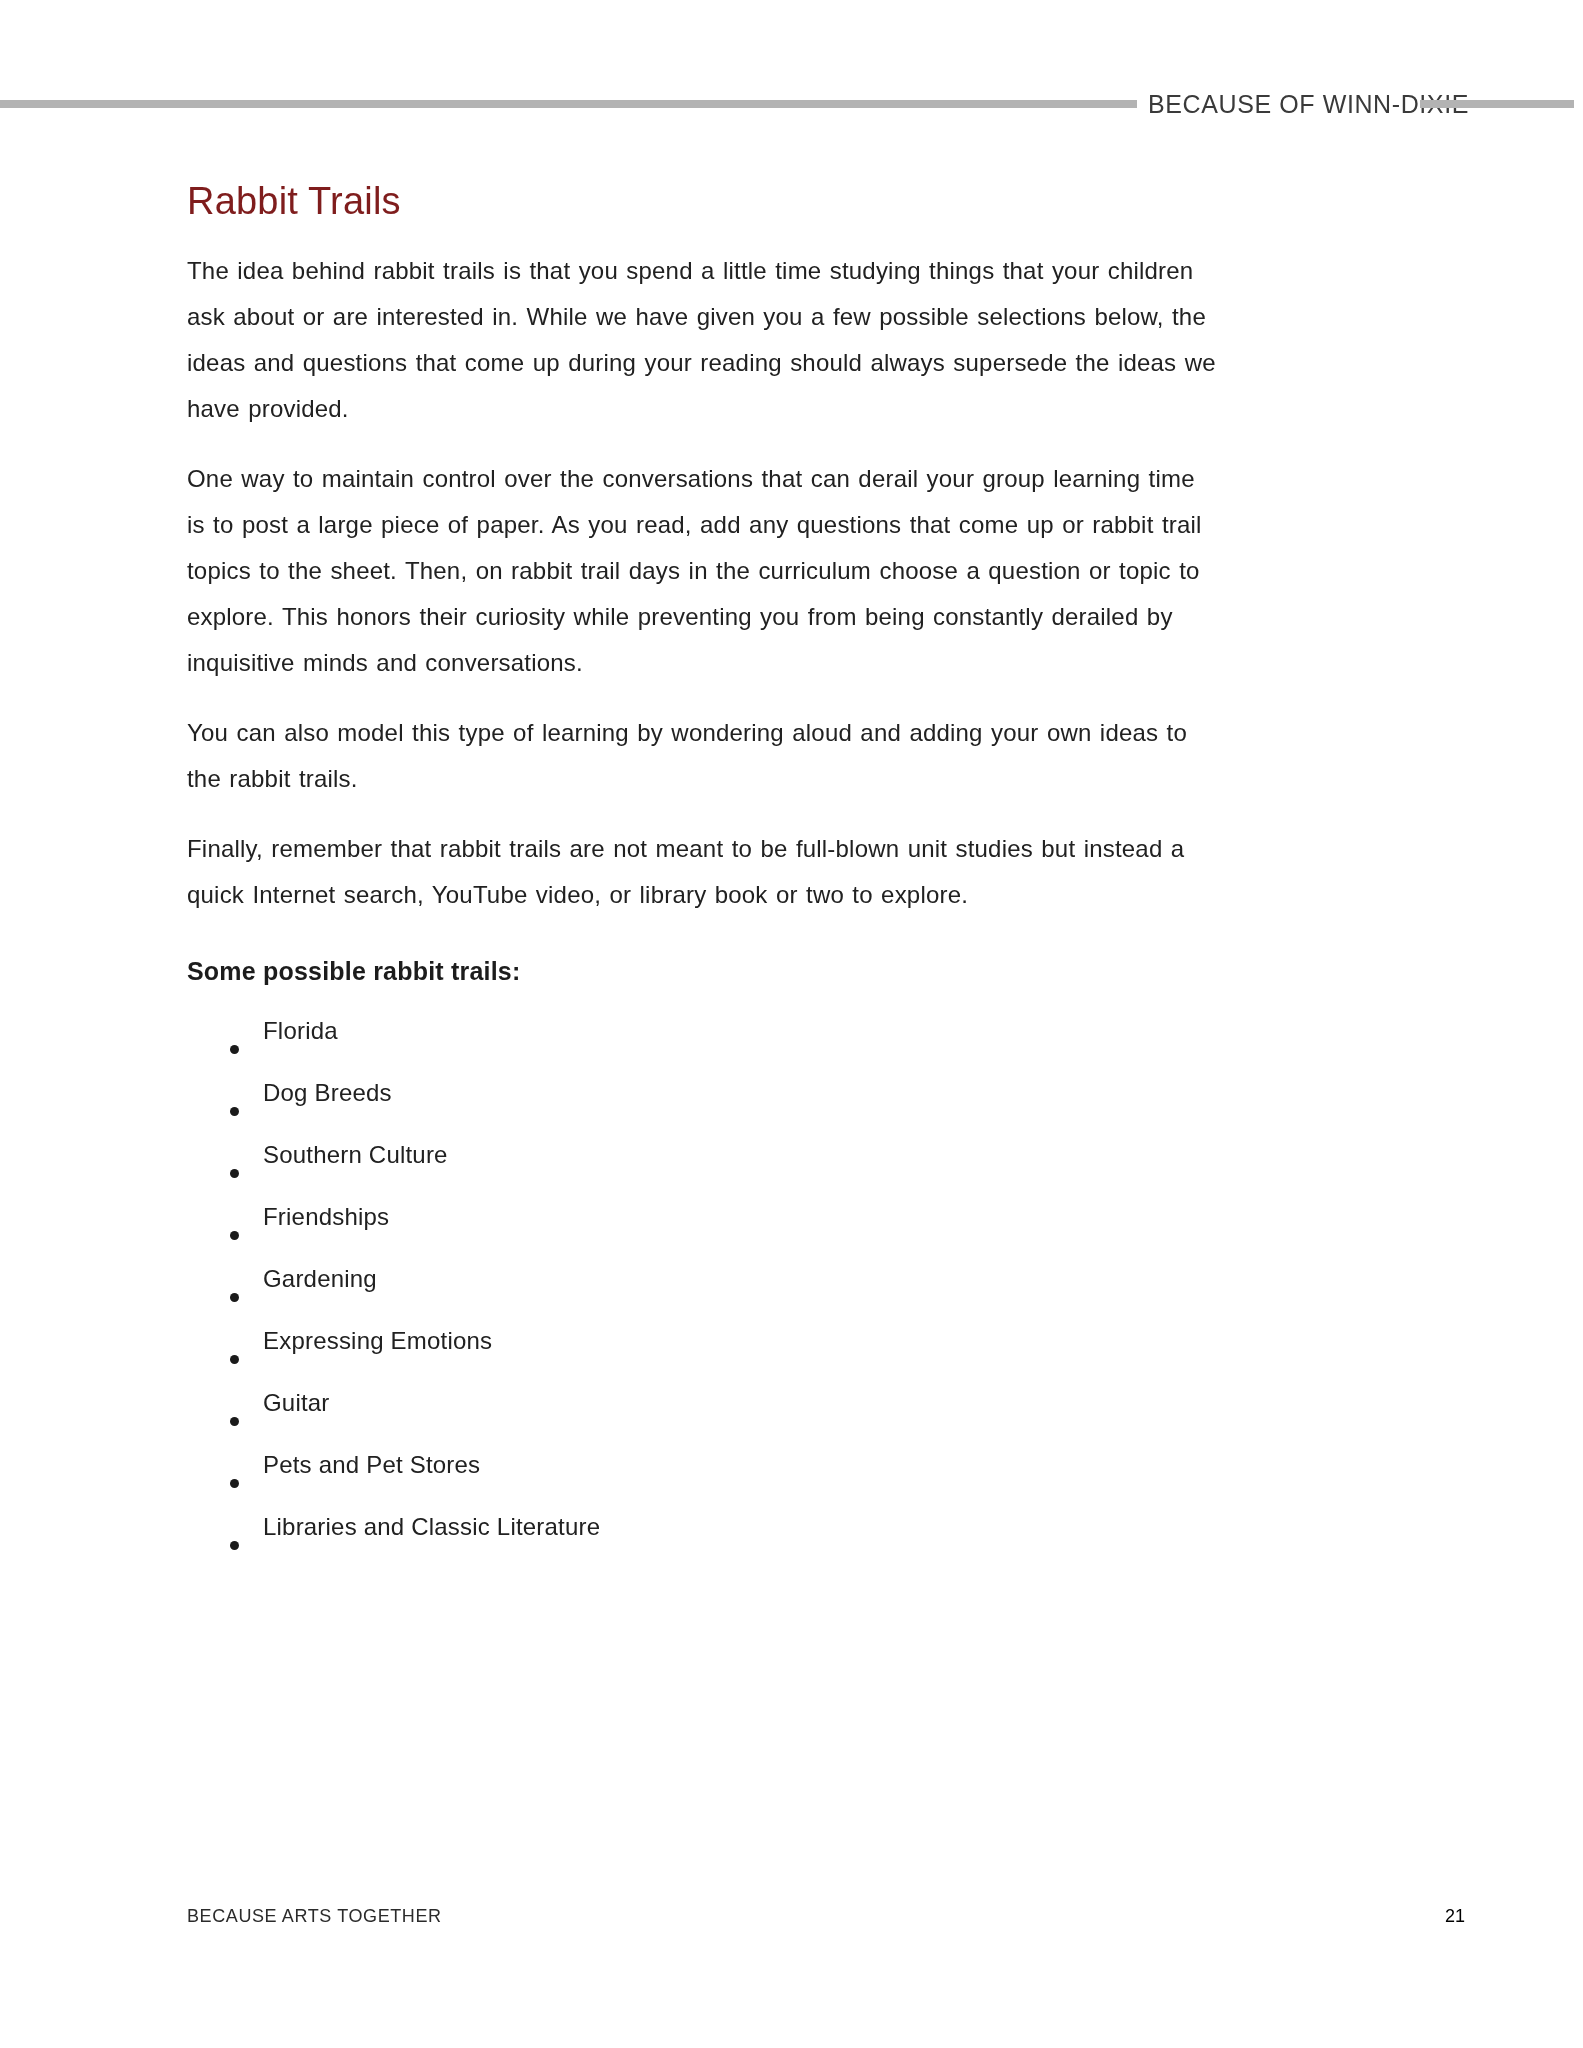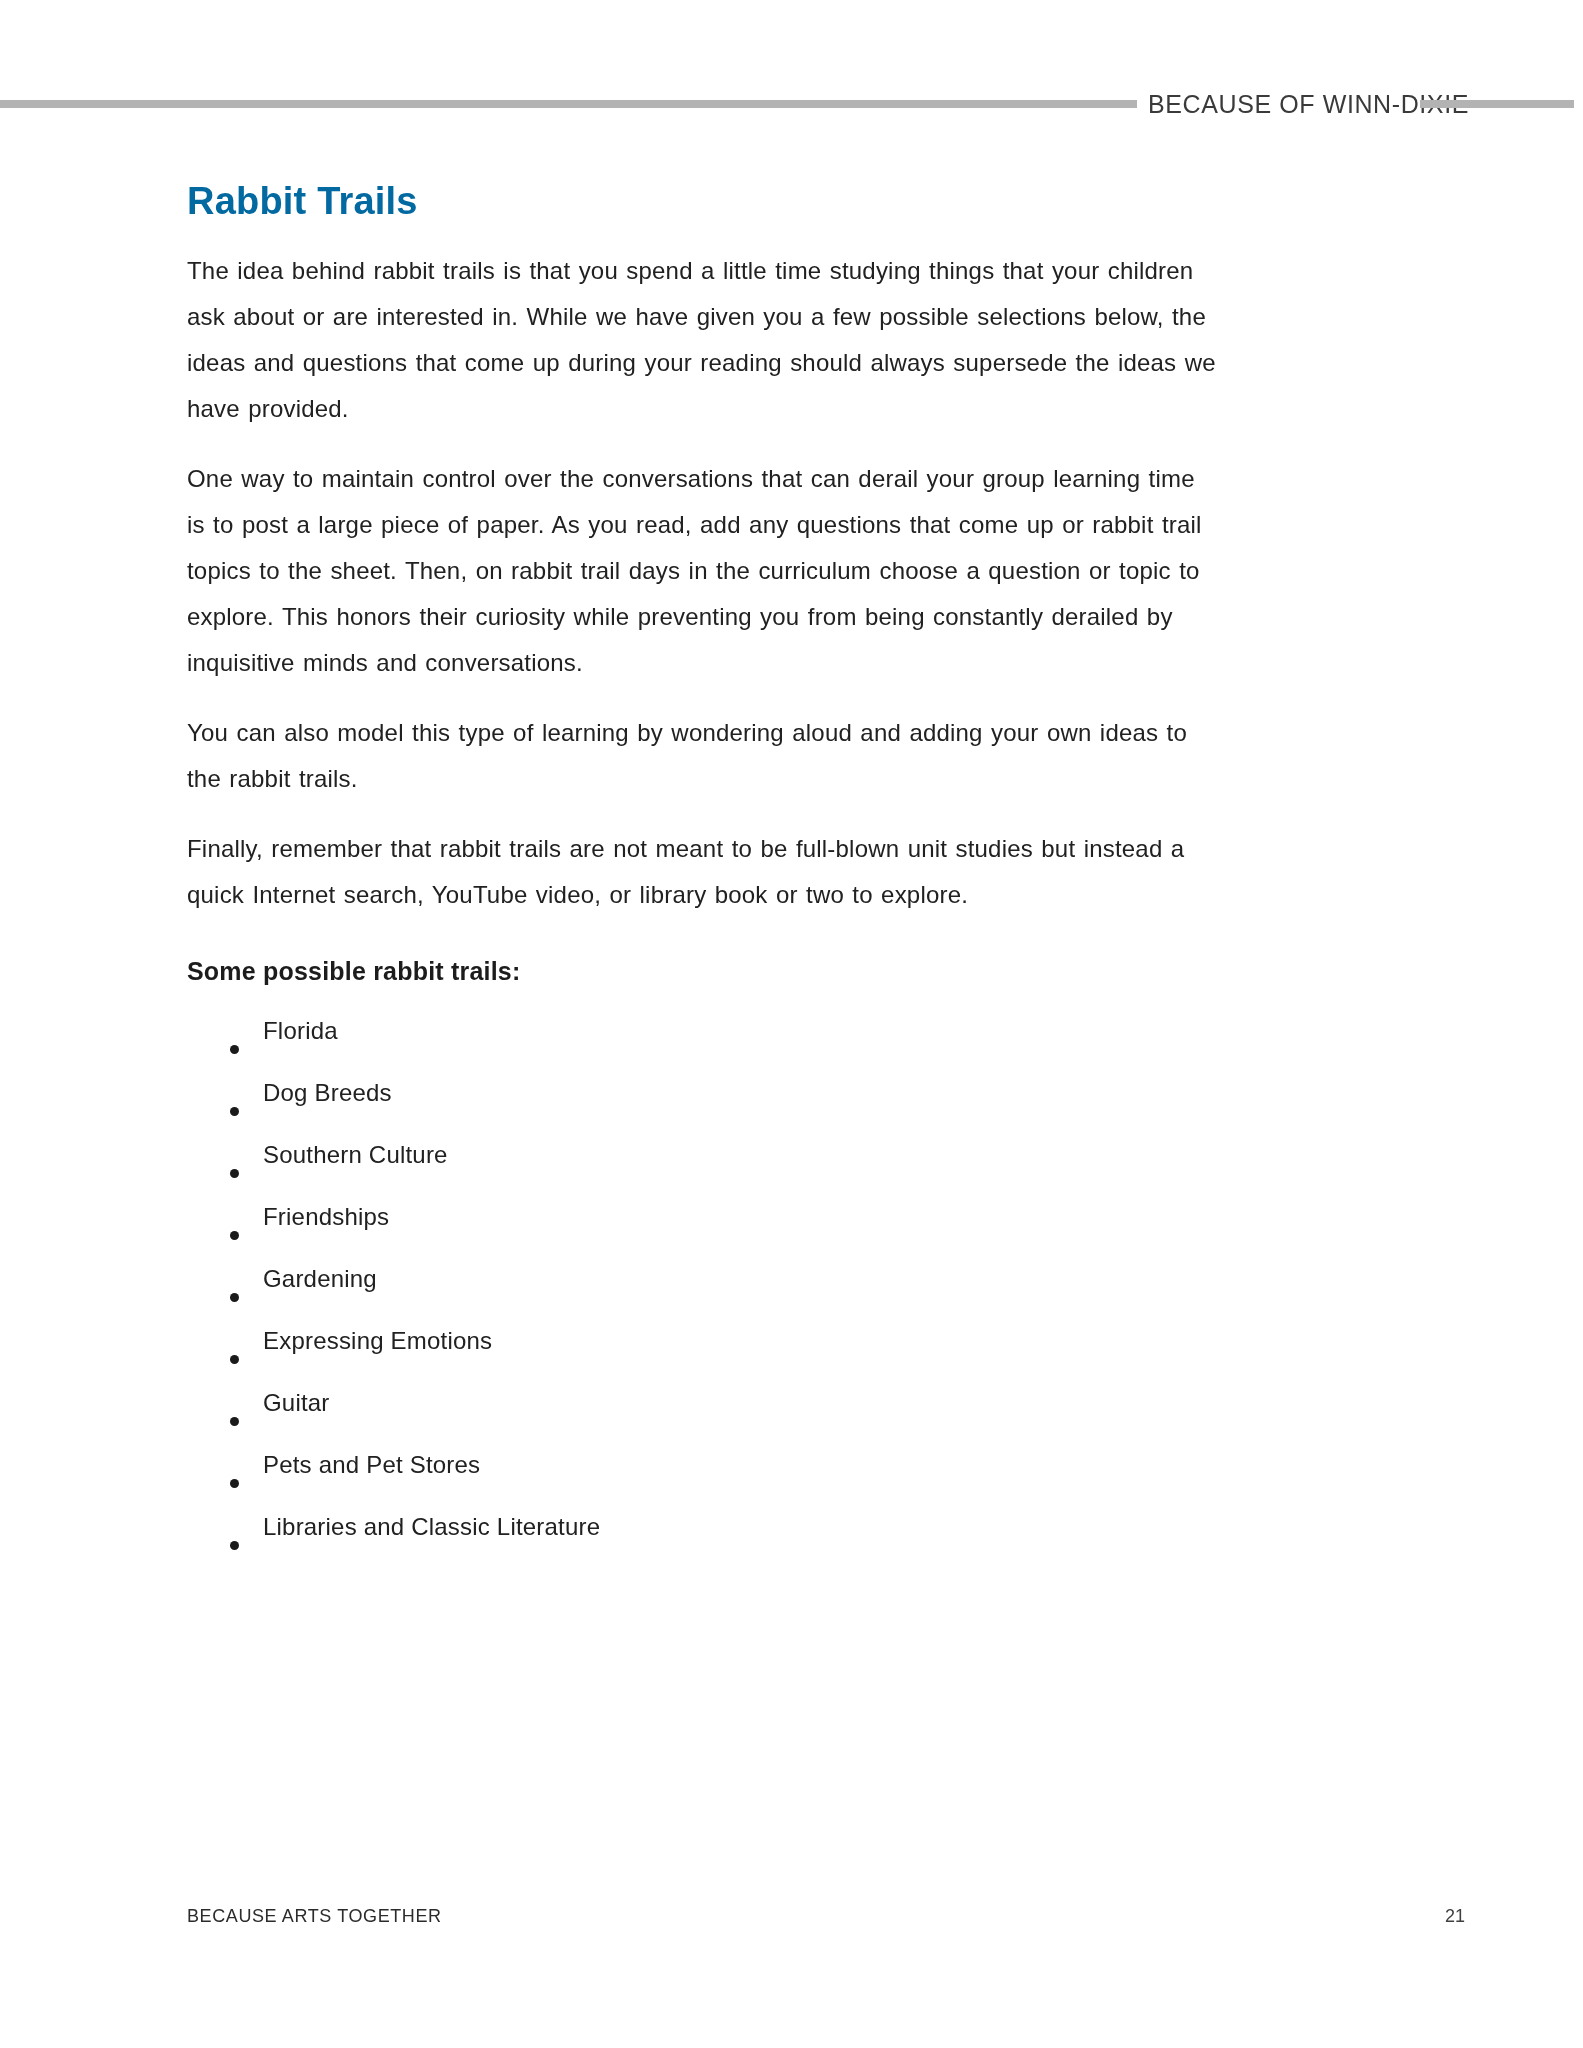--- a/index.html
+++ b/index.html
@@ -33,8 +33,8 @@
   }
   .doc-title {
     font-size:38px; line-height:46px;
-    font-weight:700;
-    color:#0369a1;
+    font-weight:400;
+    color:#7f1d1d;
     letter-spacing:0.2px;
     margin:0;
   }

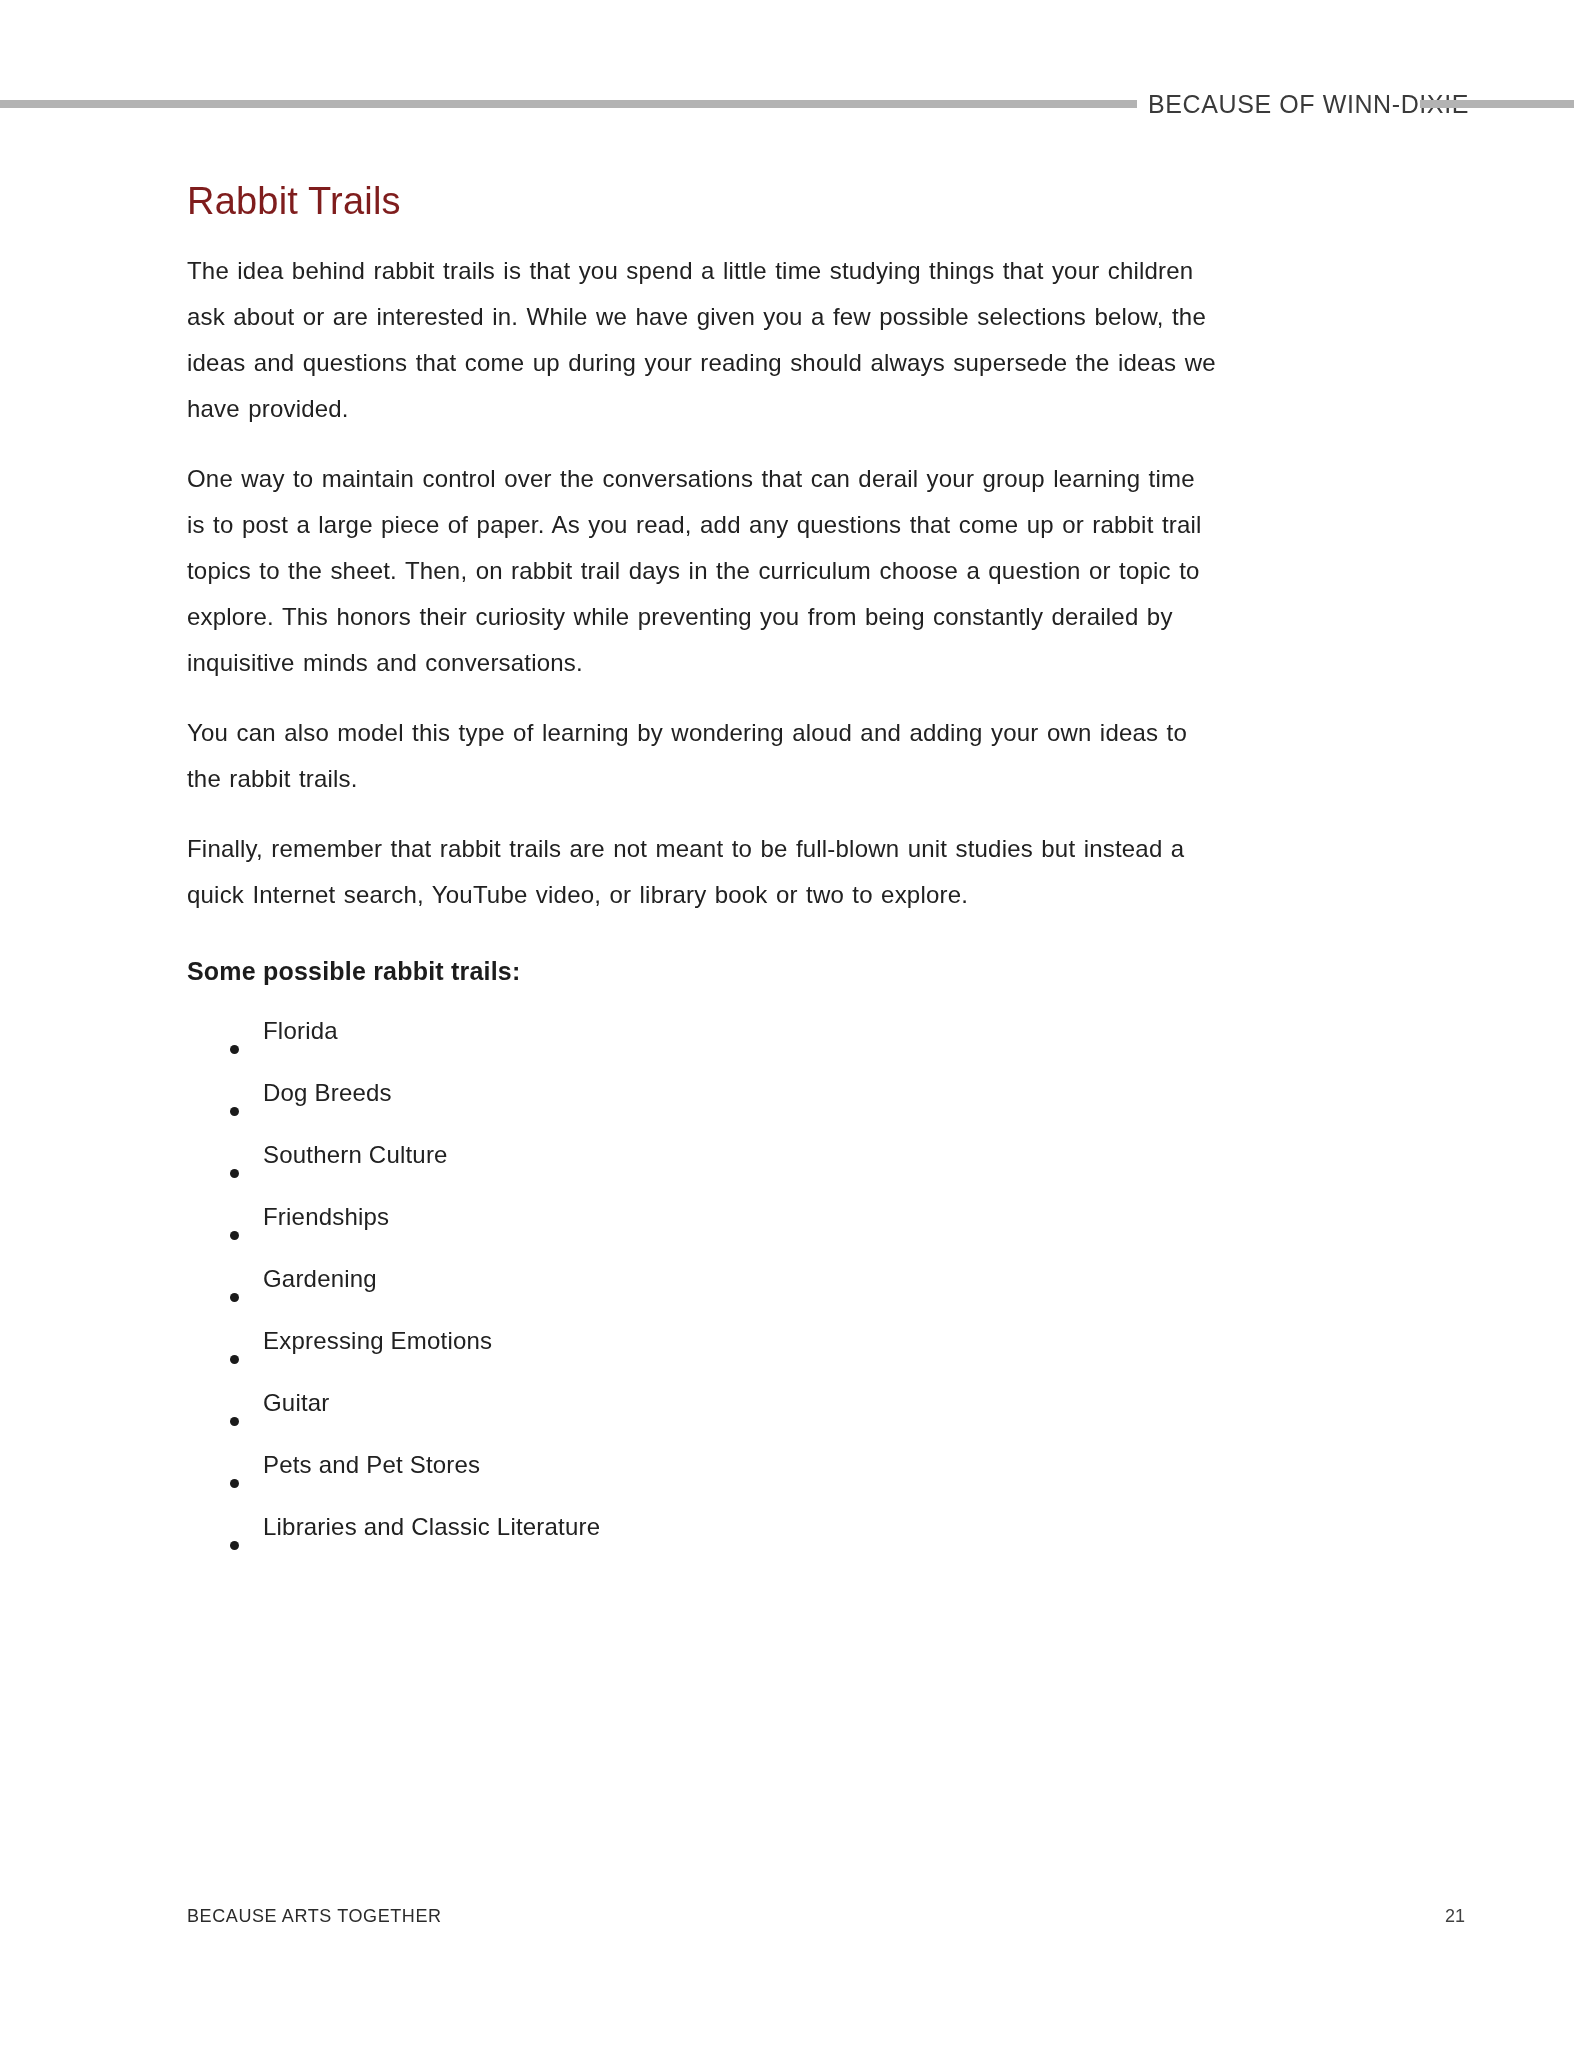--- a/index.html
+++ b/index.html
@@ -81,7 +81,7 @@
   .footer-page {
     position:absolute; right:118px; top:1905px;
     font-size:18px; line-height:22px;
-    color:#404040;
+    color:#000000;
   }
 </style>
 </head>

